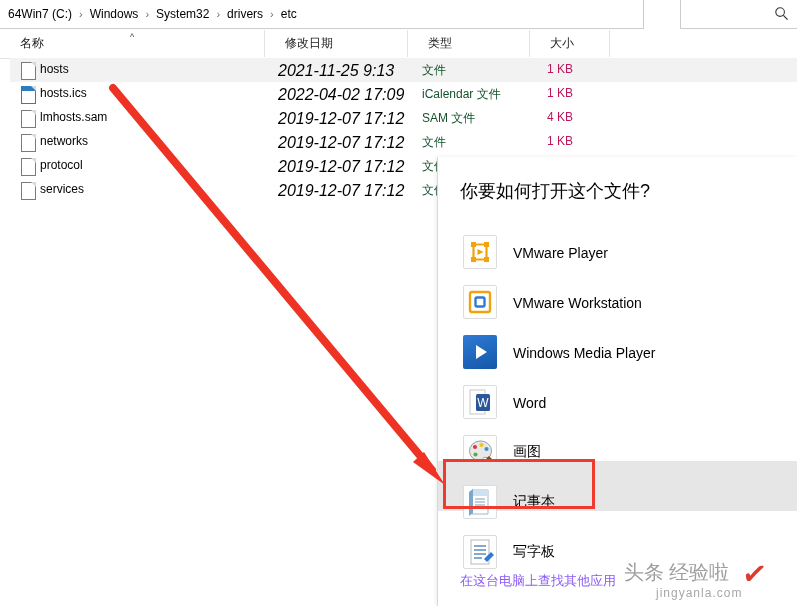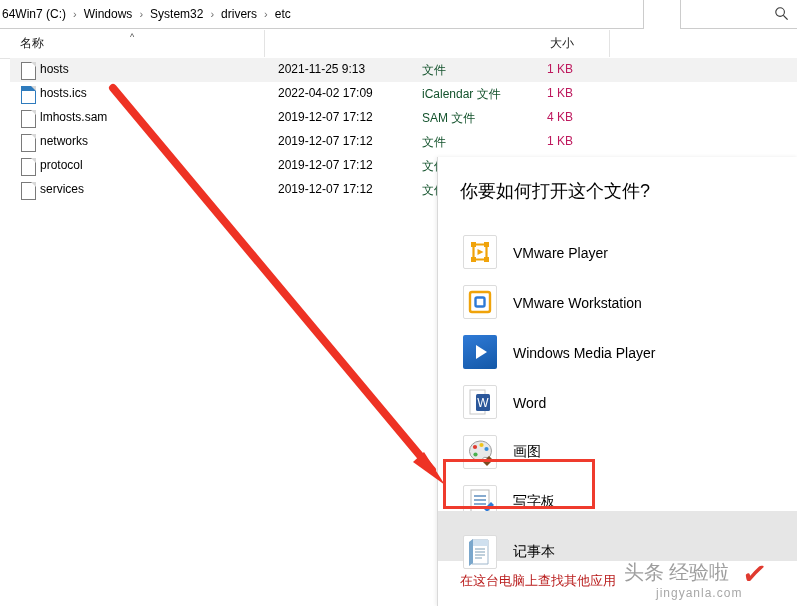--- a/index.html
+++ b/index.html
@@ -35,7 +35,7 @@
     box-sizing: border-box;
     display: flex;
     align-items: center;
-    padding-left: 0;
+    padding-left: 6px;
   }
   .crumb {
     font-size: 12px;

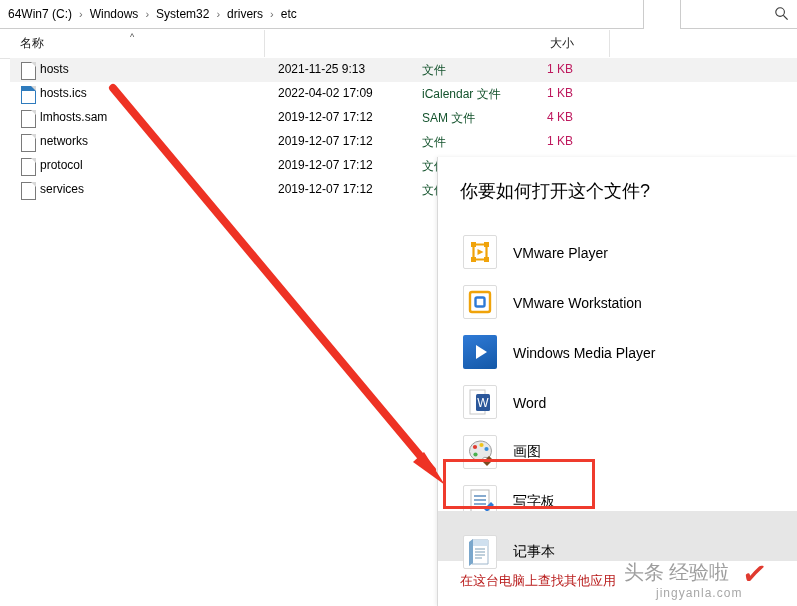--- a/index.html
+++ b/index.html
@@ -361,6 +361,9 @@
   <div class="col" style="left:0; width:265px;">
     <span>名称</span>
     <span class="sortmark">^</span>
+  </div>
+  <div class="col" style="left:265px; width:143px;">
+    <span>修改日期</span>
   </div>
   <div class="col" style="left:530px; width:80px;">
     <span>大小</span>

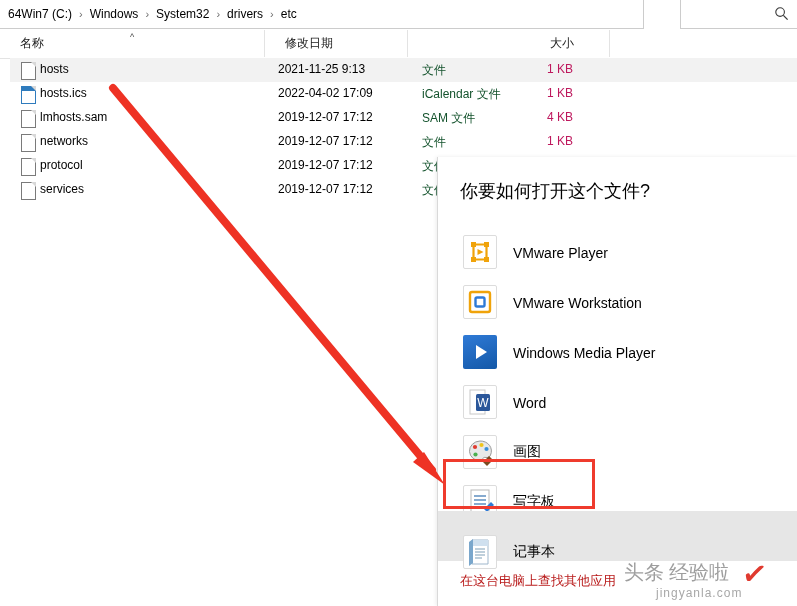--- a/index.html
+++ b/index.html
@@ -364,6 +364,9 @@
   </div>
   <div class="col" style="left:265px; width:143px;">
     <span>修改日期</span>
+  </div>
+  <div class="col" style="left:408px; width:122px;">
+    <span>类型</span>
   </div>
   <div class="col" style="left:530px; width:80px;">
     <span>大小</span>

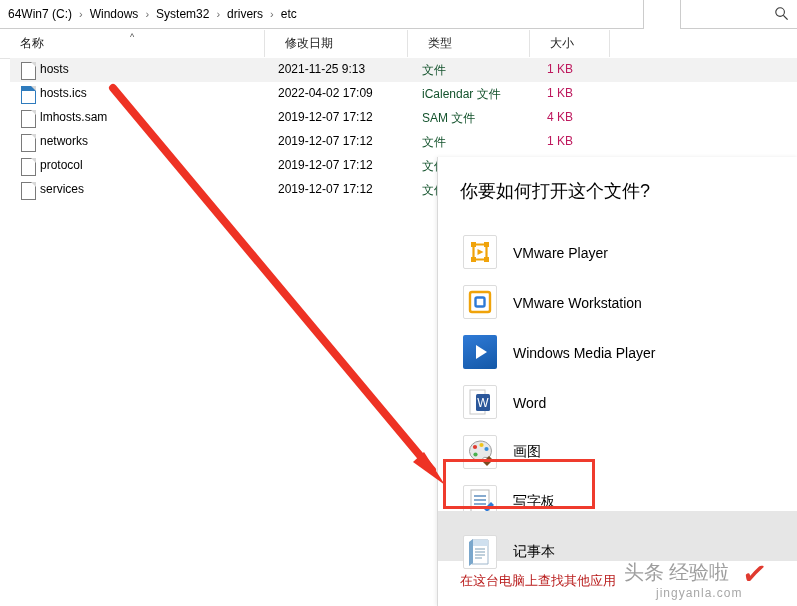--- a/index.html
+++ b/index.html
@@ -160,9 +160,10 @@
   .file-date {
     position: absolute;
     left: 268px; top: 4px;
-    font-size: 12px;
+    font-size: 16px;
     color: #000000;
     white-space: nowrap;
+    font-style: italic;
   }
   .file-type {
     position: absolute;

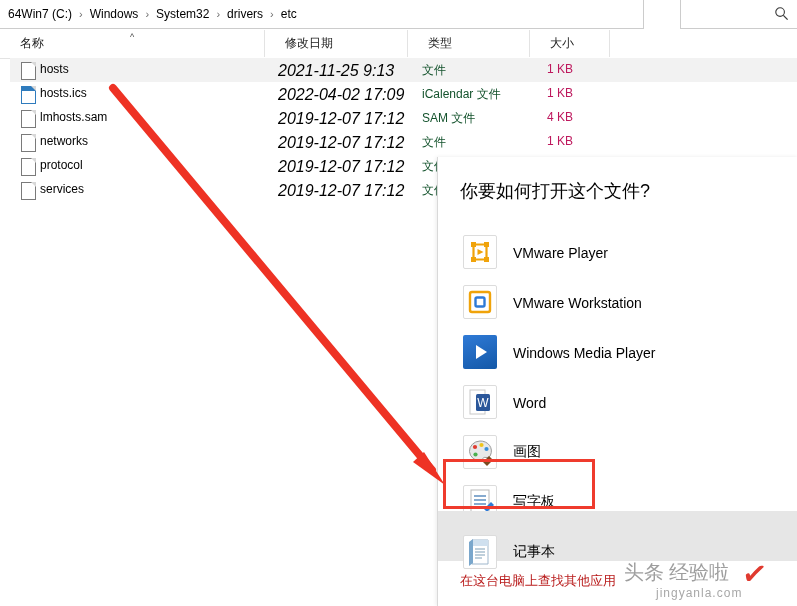--- a/index.html
+++ b/index.html
@@ -485,17 +485,6 @@
       <span class="ow-label">画图</span>
     </div>
 
-    <div class="ow-item">
-      <span class="ow-icon ico-wordpad">
-        <svg width="32" height="32" viewBox="0 0 32 32" style="display:block">
-          <rect x="7" y="4" width="18" height="24" fill="#ffffff" stroke="#b9b9b9" stroke-width="1"></rect>
-          <path d="M10 10 H22 M10 14 H22 M10 18 H22 M10 22 H18" stroke="#5f8fc0" stroke-width="1.3"></path>
-          <path d="M20 23 L27 16 L30 19 L23 26 Z" fill="#2f7ad6"></path>
-        </svg>
-      </span>
-      <span class="ow-label">写字板</span>
-    </div>
-
     <div class="ow-item highlight">
       <span class="ow-icon ico-notepad">
         <svg width="32" height="32" viewBox="0 0 32 32" style="display:block">
@@ -508,6 +497,17 @@
       <span class="ow-label">记事本</span>
     </div>
 
+    <div class="ow-item">
+      <span class="ow-icon ico-wordpad">
+        <svg width="32" height="32" viewBox="0 0 32 32" style="display:block">
+          <rect x="7" y="4" width="18" height="24" fill="#ffffff" stroke="#b9b9b9" stroke-width="1"></rect>
+          <path d="M10 10 H22 M10 14 H22 M10 18 H22 M10 22 H18" stroke="#5f8fc0" stroke-width="1.3"></path>
+          <path d="M20 23 L27 16 L30 19 L23 26 Z" fill="#2f7ad6"></path>
+        </svg>
+      </span>
+      <span class="ow-label">写字板</span>
+    </div>
+
   </div>
 
   <div class="ow-link">在这台电脑上查找其他应用</div>

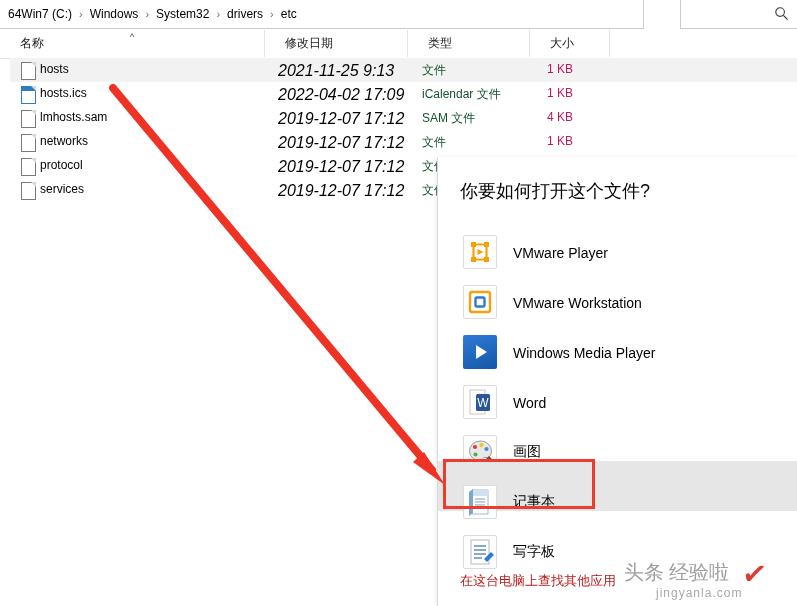--- a/index.html
+++ b/index.html
@@ -230,7 +230,7 @@
     position: absolute;
     left: 22px; top: 415px;
     font-size: 13px;
-    color: #b91c1c;
+    color: #8b5cf6;
     white-space: nowrap;
   }
 

